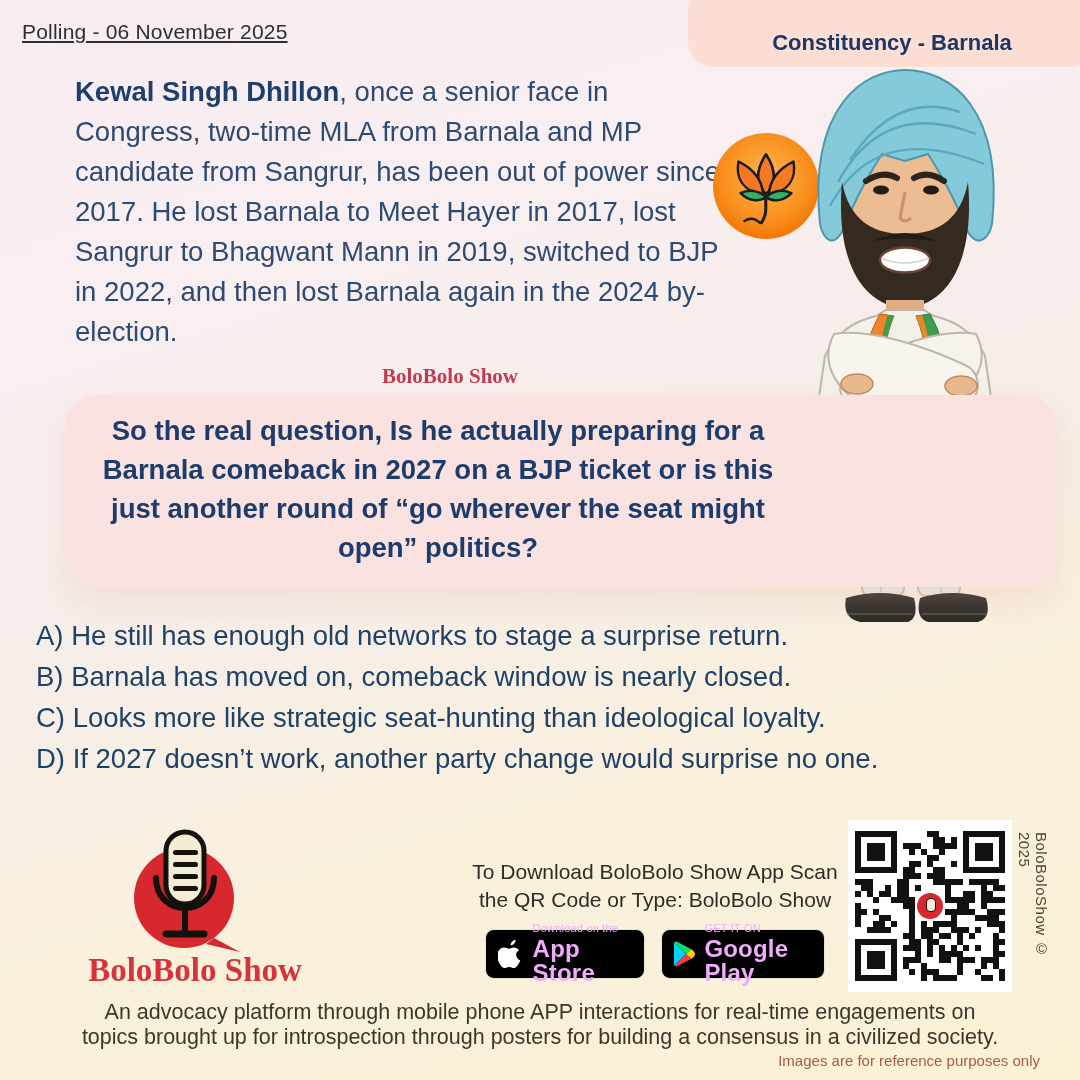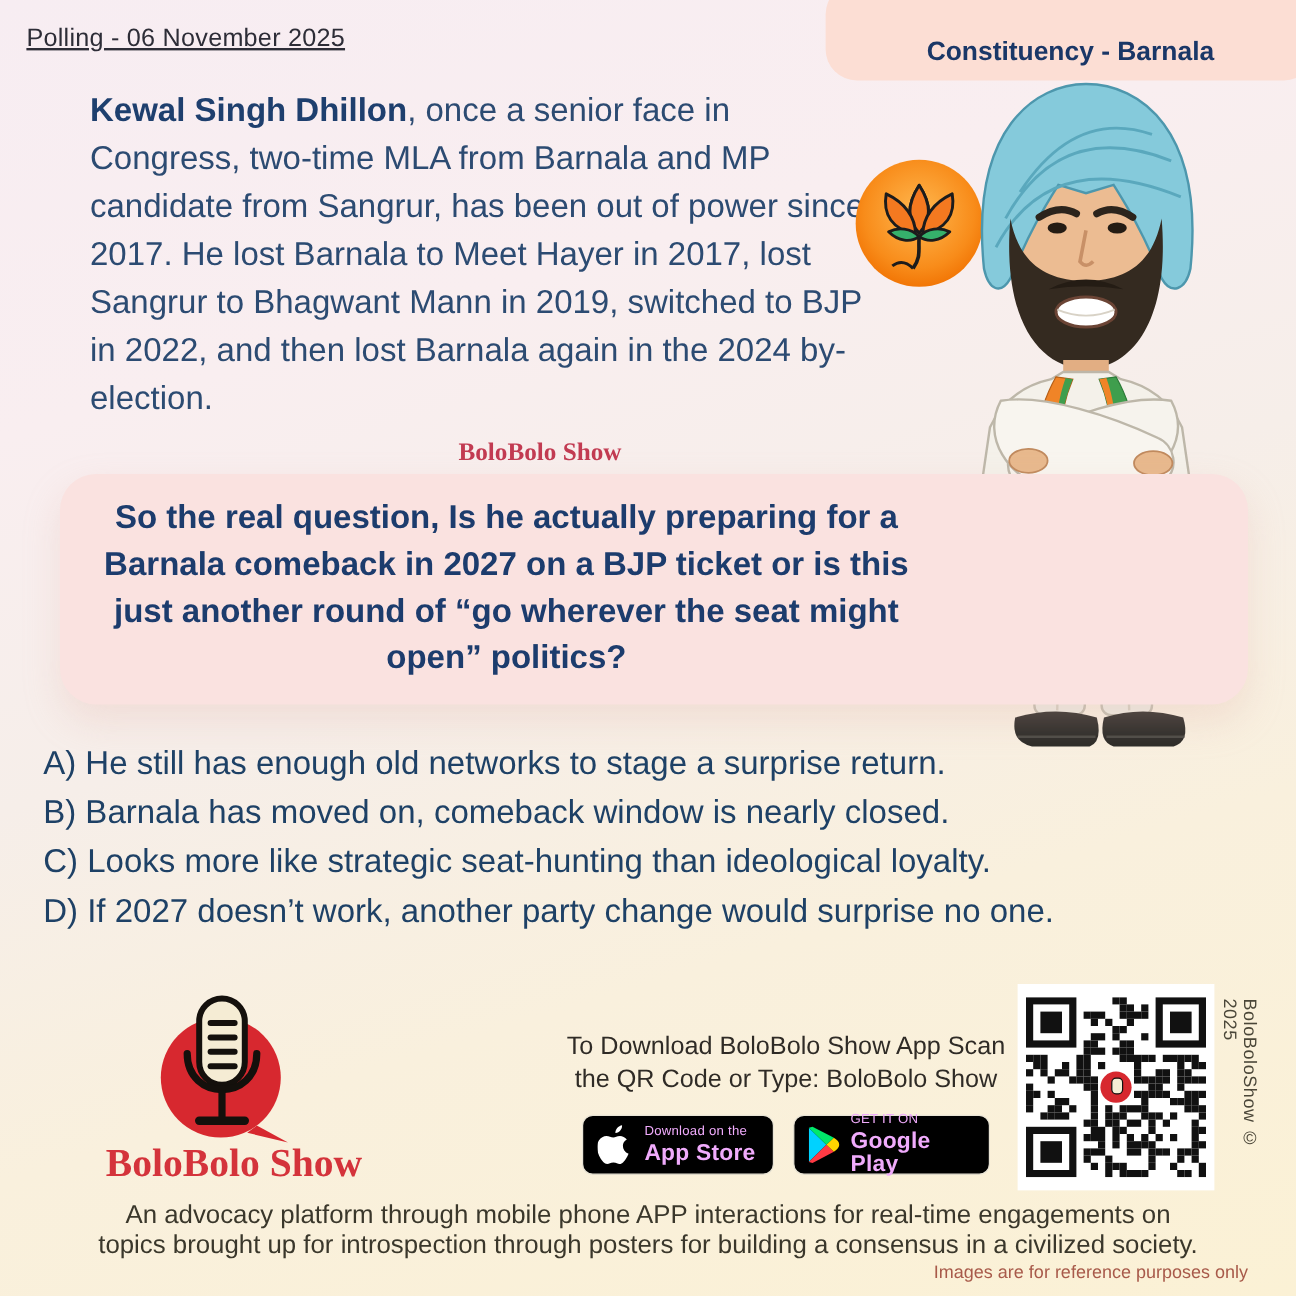--- a/index.html
+++ b/index.html
@@ -22,7 +22,7 @@
     font-family:"Liberation Serif","DejaVu Serif",serif;font-weight:bold;
     font-size:21px;color:#c23b52;}
   
-  #question-card{left:50px;top:395px;width:990px;height:192px;background:#fae2e0;
+  #question-card{left:66px;top:395px;width:990px;height:192px;background:#fae2e0;
     border-radius:30px;box-shadow:0 14px 30px rgba(228,178,170,.28);}
   #question-text{position:absolute;left:12px;top:16px;width:720px;text-align:center;
     font-size:27.5px;font-weight:bold;line-height:39px;color:#1c3c6d;}

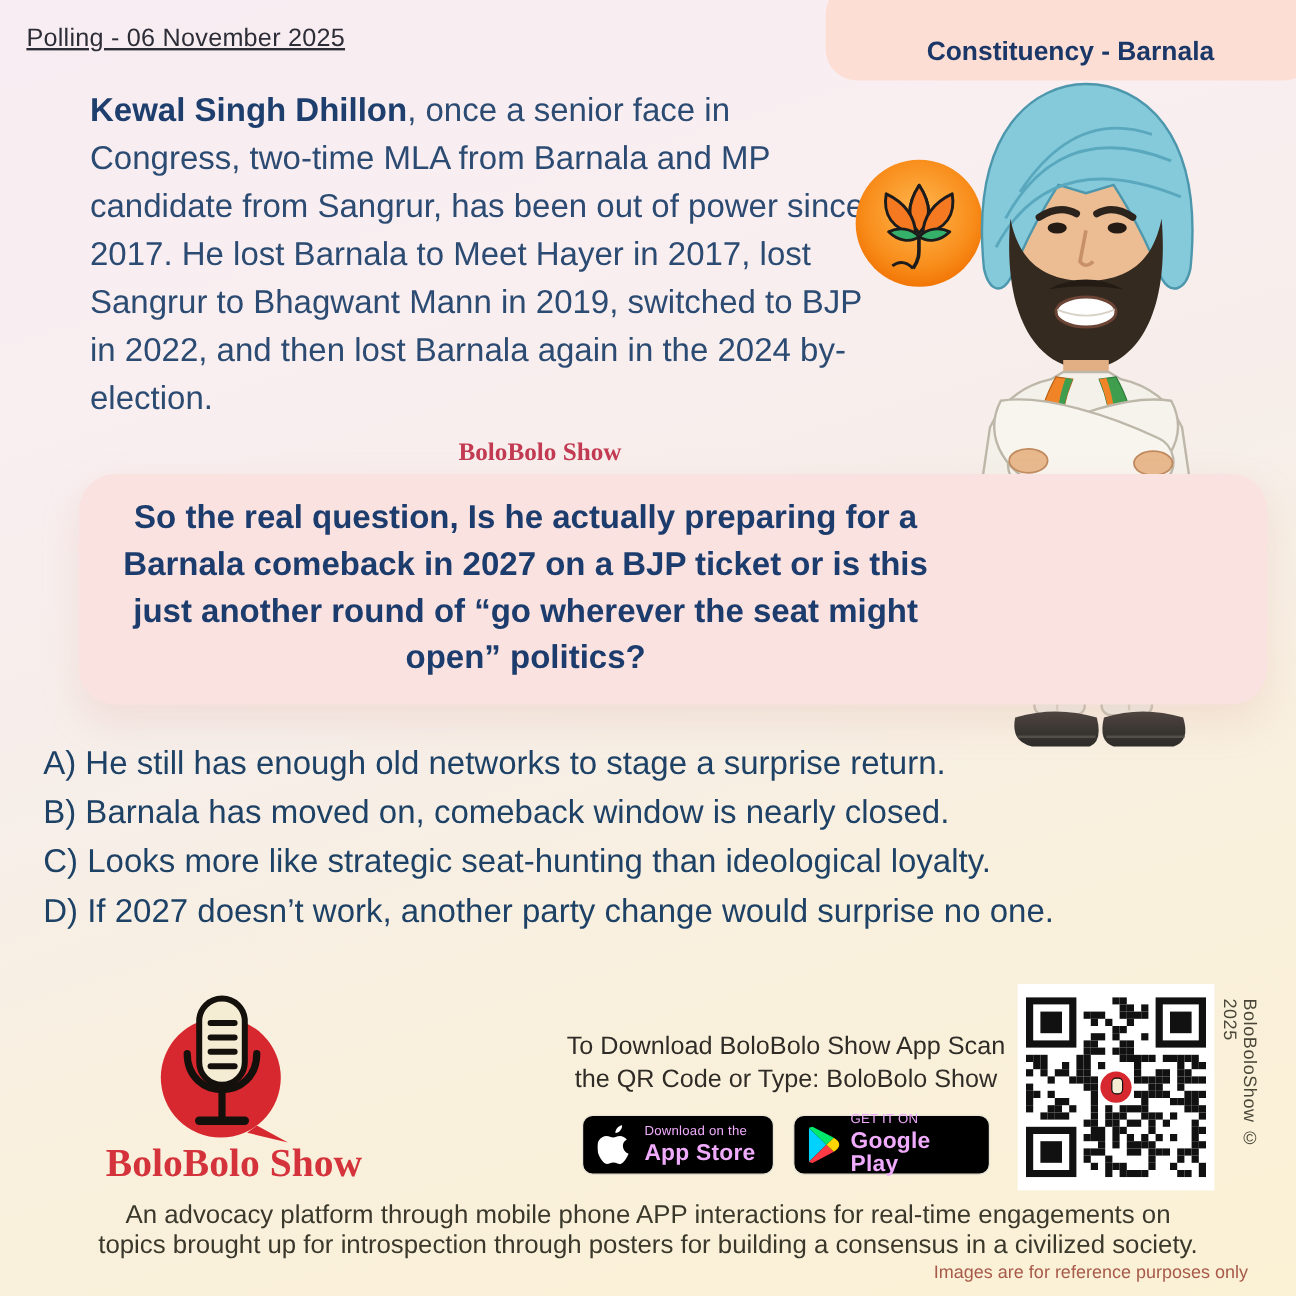--- a/index.html
+++ b/index.html
@@ -45,7 +45,7 @@
   #google-play-badge{left:661px;width:164px;}
   .badge-lines{display:flex;flex-direction:column;line-height:1;}
   .badge-small{font-size:11px;letter-spacing:.2px;margin-bottom:3px;}
-  .badge-big{font-size:19px;font-weight:bold;letter-spacing:.2px;}
+  .badge-big{font-size:24px;font-weight:bold;letter-spacing:.2px;}
   #qr-box{left:848px;top:820px;width:164px;height:172px;background:#fff;}
   #qr-svg{position:absolute;left:7px;top:11px;}
   #qr-center-logo{position:absolute;left:69px;top:73px;width:26px;height:26px;border-radius:50%;

